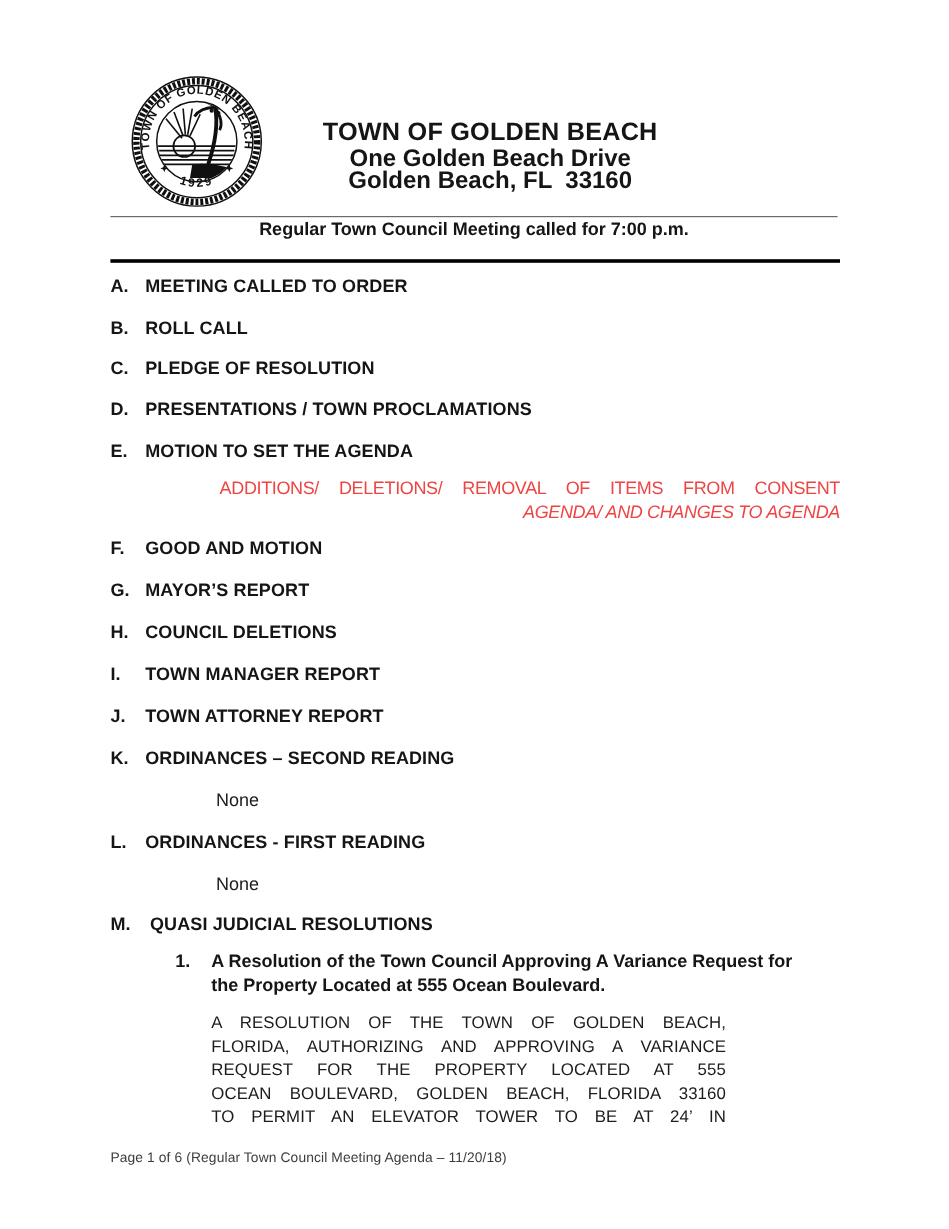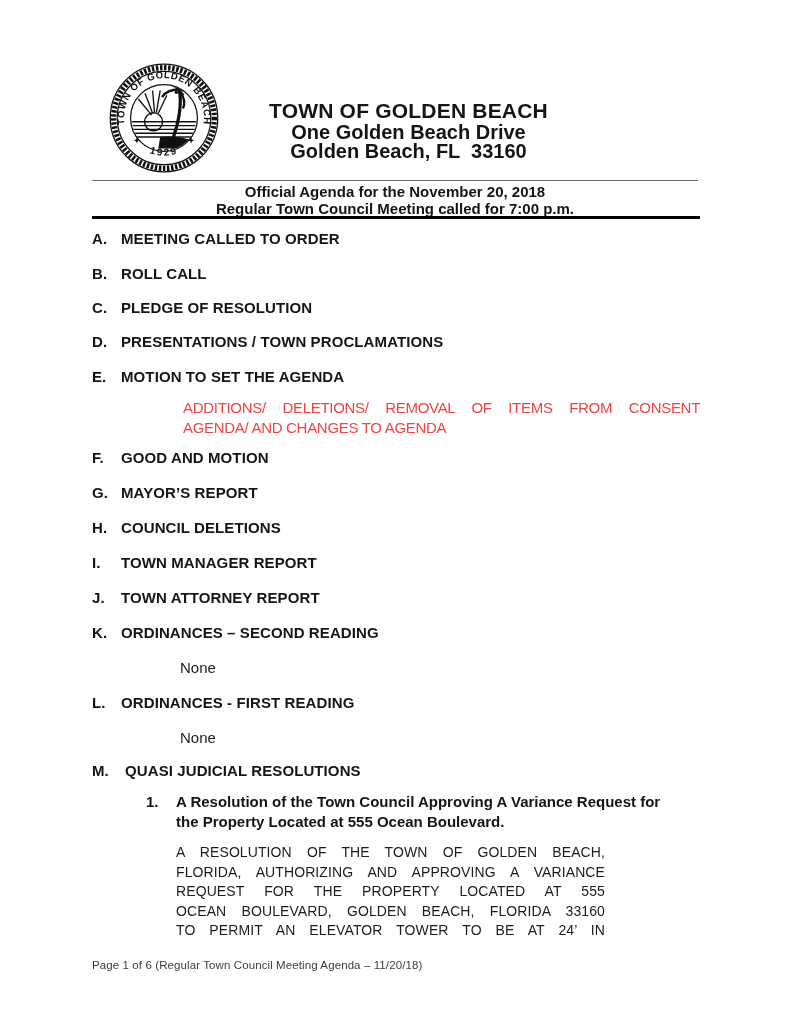--- a/index.html
+++ b/index.html
@@ -140,7 +140,6 @@
 
   <div class="rule-thin"></div>
   <div class="banner">
-    <div>Official Agenda for the November 20, 2018</div>
     <div>Regular Town Council Meeting called for 7:00 p.m.</div>
   </div>
   <div class="rule-thick"></div>

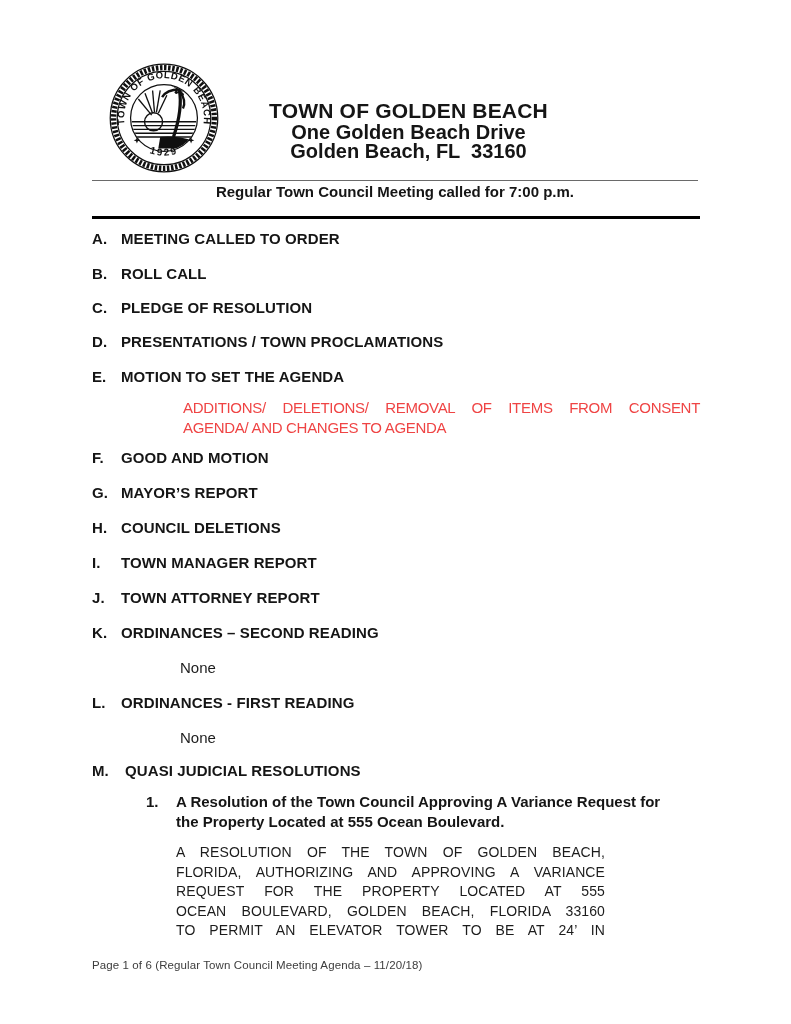--- a/index.html
+++ b/index.html
@@ -66,7 +66,7 @@
     color: #1c1c1c; letter-spacing: 0.1px;
   }
   .jline { text-align: justify; text-align-last: justify; }
-  .jplain { text-align: left; }
+  .jplain { text-align: right; font-style: italic; }
   
   .footer {
     position: absolute; left: 92px; top: 959px;

